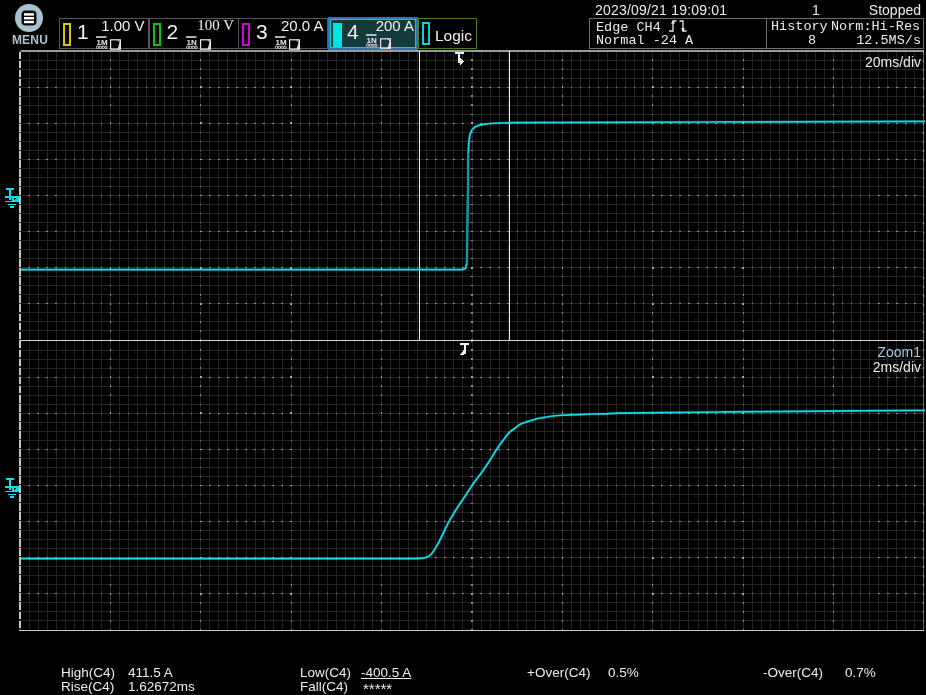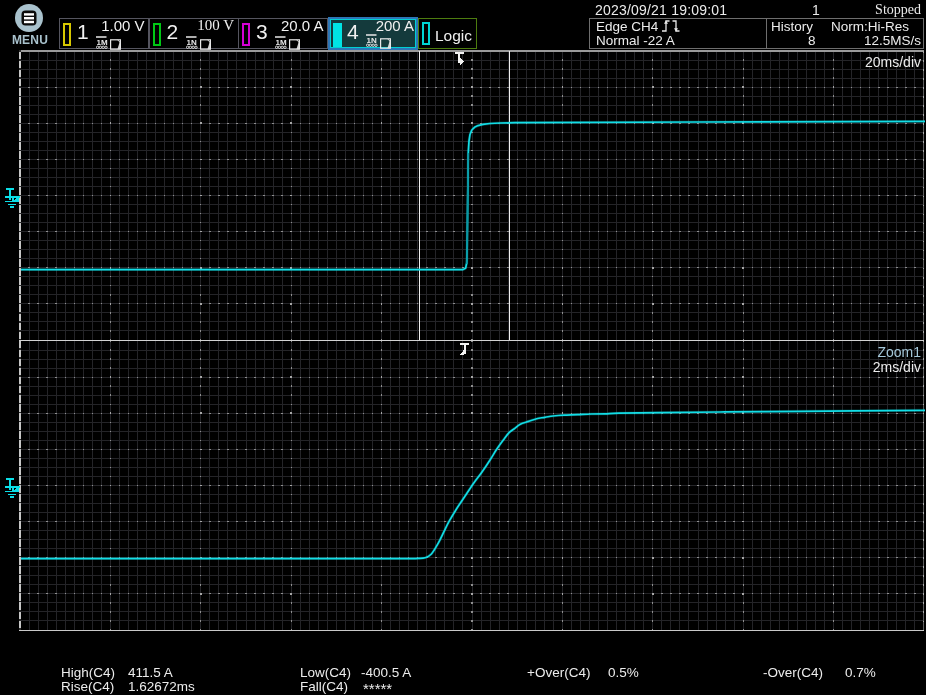--- a/index.html
+++ b/index.html
@@ -99,7 +99,7 @@
 </div>
 <div class="ab" style="left:595px;top:2px;font-size:14px;letter-spacing:0.2px;">2023/09/21 19:09:01</div>
 <div class="ab" style="left:812px;top:2px;font-size:14px;">1</div>
-<div class="ab" style="right:5px;top:2px;font-size:14px;font-family:Liberation Serif, serif;">Stopped</div>
+<div class="ab" style="right:5px;top:2px;font-size:14px;">Stopped</div>
 <div class="ab" style="left:589px;top:18px;width:335px;height:31px;border:1px solid #6e6e6e;font-size:13.5px;">
   <div style="position:absolute;left:176px;top:0;bottom:0;width:1px;background:#6e6e6e;"></div>
   <div style="position:absolute;left:6px;top:0;">Edge CH4 <svg width="18" height="14" viewBox="0 0 18 14" style="vertical-align:-2px">

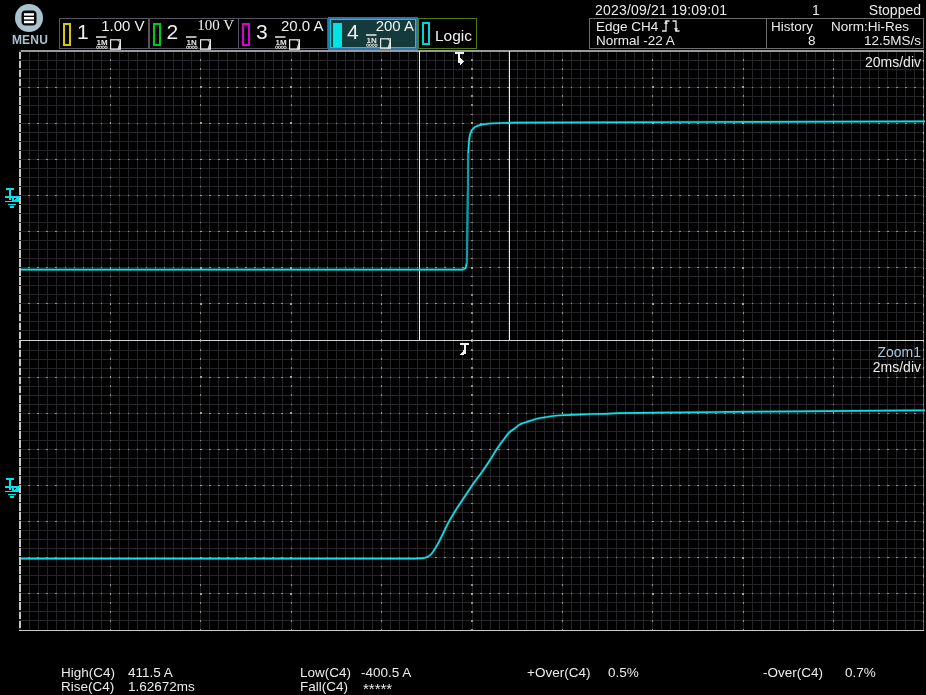--- a/index.html
+++ b/index.html
@@ -100,7 +100,7 @@
 <div class="ab" style="left:595px;top:2px;font-size:14px;letter-spacing:0.2px;">2023/09/21 19:09:01</div>
 <div class="ab" style="left:812px;top:2px;font-size:14px;">1</div>
 <div class="ab" style="right:5px;top:2px;font-size:14px;">Stopped</div>
-<div class="ab" style="left:589px;top:18px;width:335px;height:31px;border:1px solid #6e6e6e;font-size:13.5px;">
+<div class="ab" style="left:589px;top:18px;width:335px;height:31px;border:1px solid #6e6e6e;font-size:13.5px;font-family:Liberation Mono, monospace;">
   <div style="position:absolute;left:176px;top:0;bottom:0;width:1px;background:#6e6e6e;"></div>
   <div style="position:absolute;left:6px;top:0;">Edge CH4 <svg width="18" height="14" viewBox="0 0 18 14" style="vertical-align:-2px">
         <g stroke="#e8e8e8" stroke-width="1.3" fill="none">

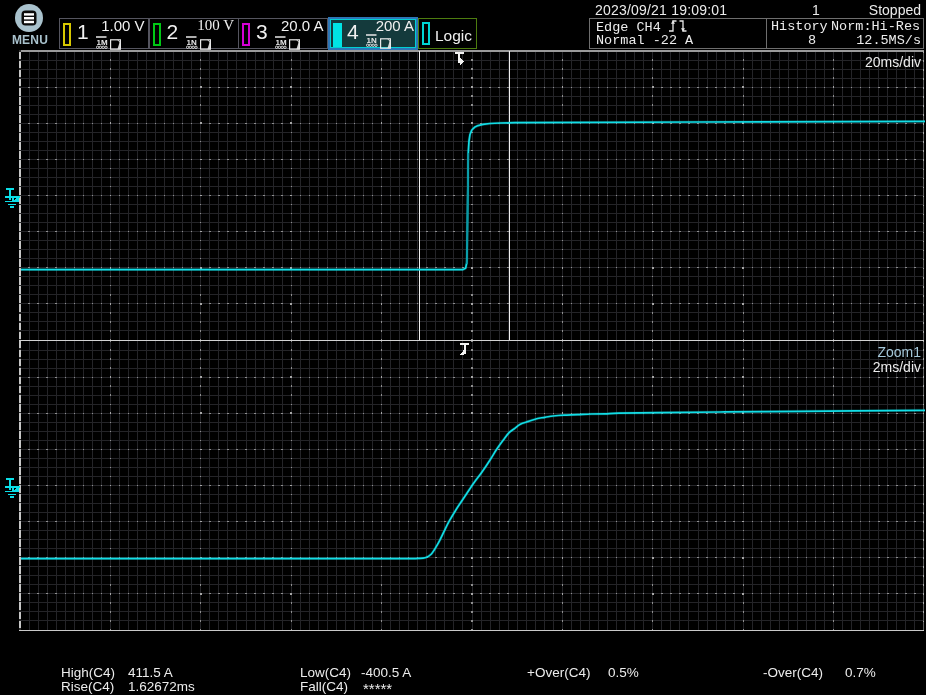--- a/index.html
+++ b/index.html
@@ -110,7 +110,7 @@
         <polygon points="4,1.2 2,4.8 6,4.8" fill="#e8e8e8"></polygon>
         <polygon points="14,12.8 12,9.2 16,9.2" fill="#e8e8e8"></polygon>
       </svg></div>
-  <div style="position:absolute;left:6px;top:14px;">Normal -22 A</div>
+  <div style="position:absolute;left:6px;top:14px;">Normal -24 A</div>
   <div style="position:absolute;left:181px;top:0;">History</div>
   <div style="position:absolute;left:241px;top:0;">Norm:Hi-Res</div>
   <div style="position:absolute;left:218px;top:14px;">8</div>

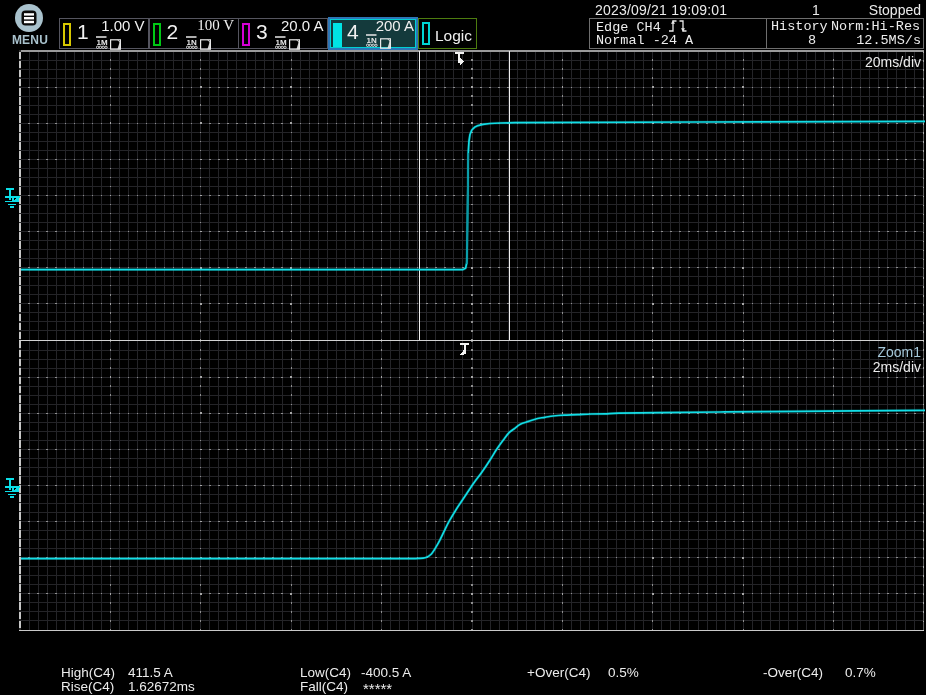--- a/index.html
+++ b/index.html
@@ -393,7 +393,7 @@
   <span class="ab" style="left:61px;text-align:right;">High(C4)</span>
     <span class="ab" style="left:128px;">411.5 A</span>
   <span class="ab" style="left:300px;">Low(C4)</span>
-    <span class="ab" style="left:361px;">-400.5 A</span>
+    <span class="ab" style="left:361px;text-decoration:underline;">-400.5 A</span>
   <span class="ab" style="left:527px;">+Over(C4)</span>
     <span class="ab" style="left:608px;">0.5%</span>
   <span class="ab" style="left:763px;">-Over(C4)</span>

